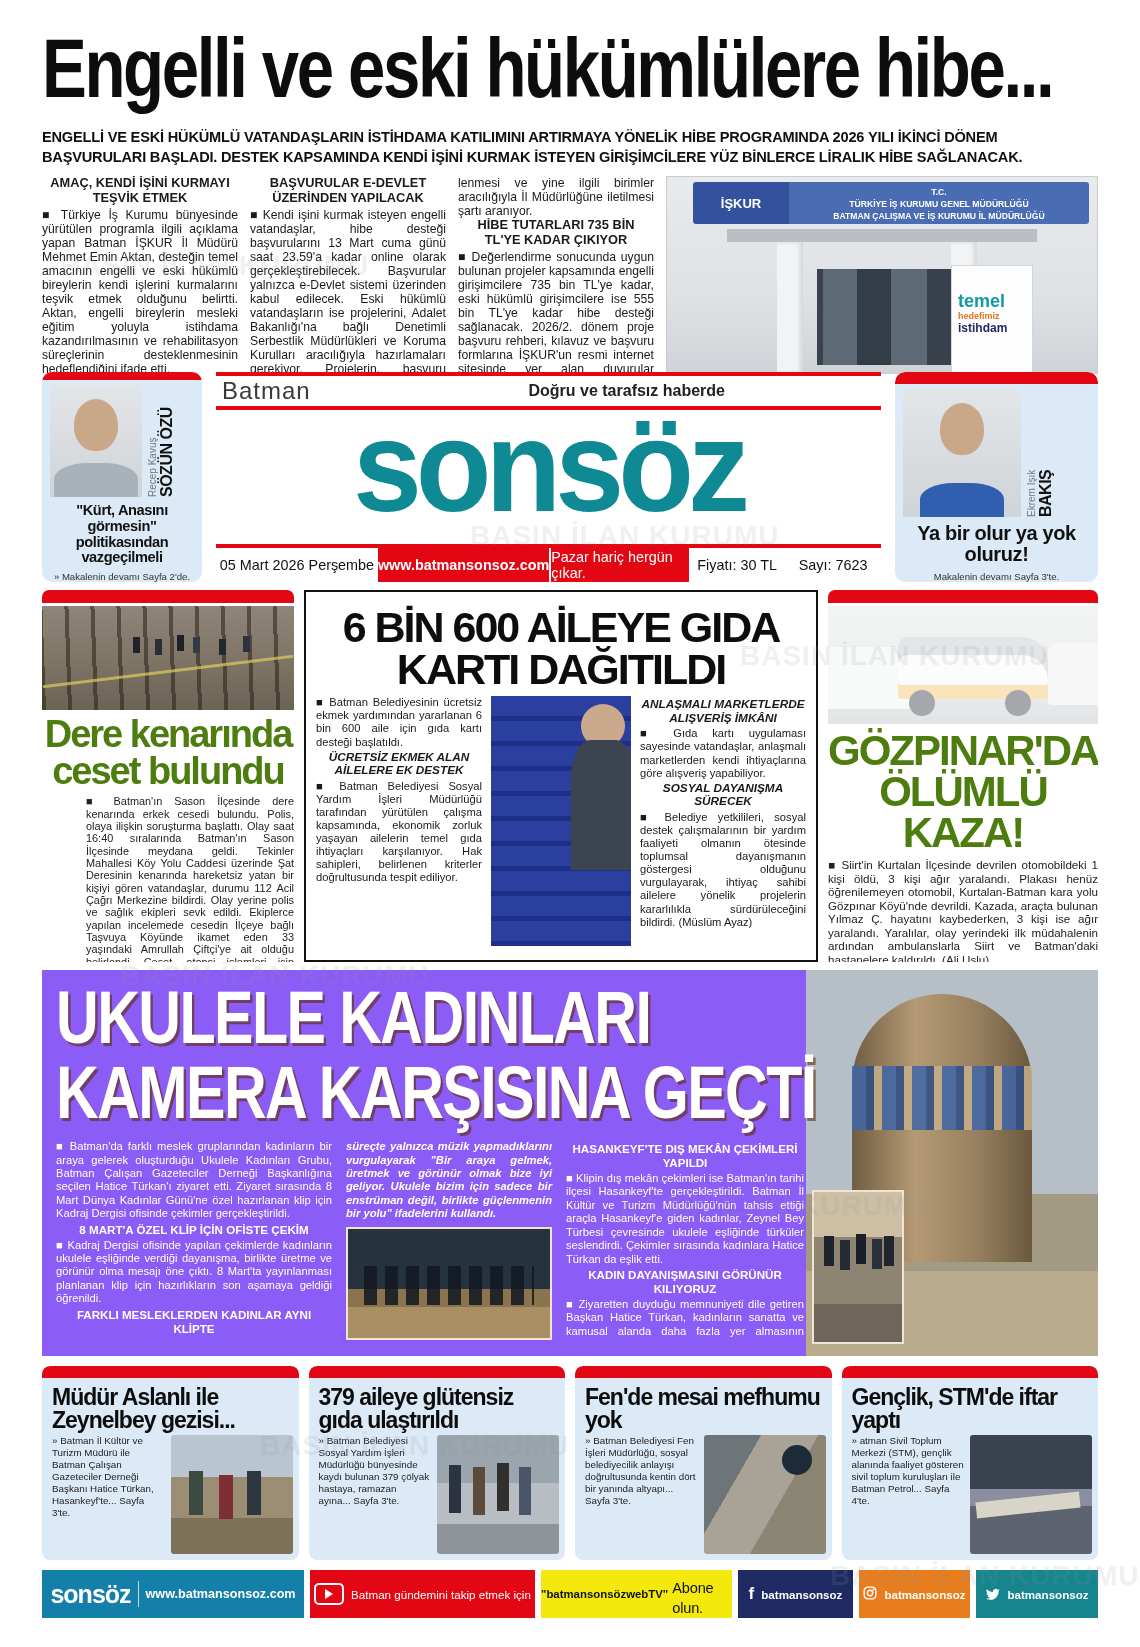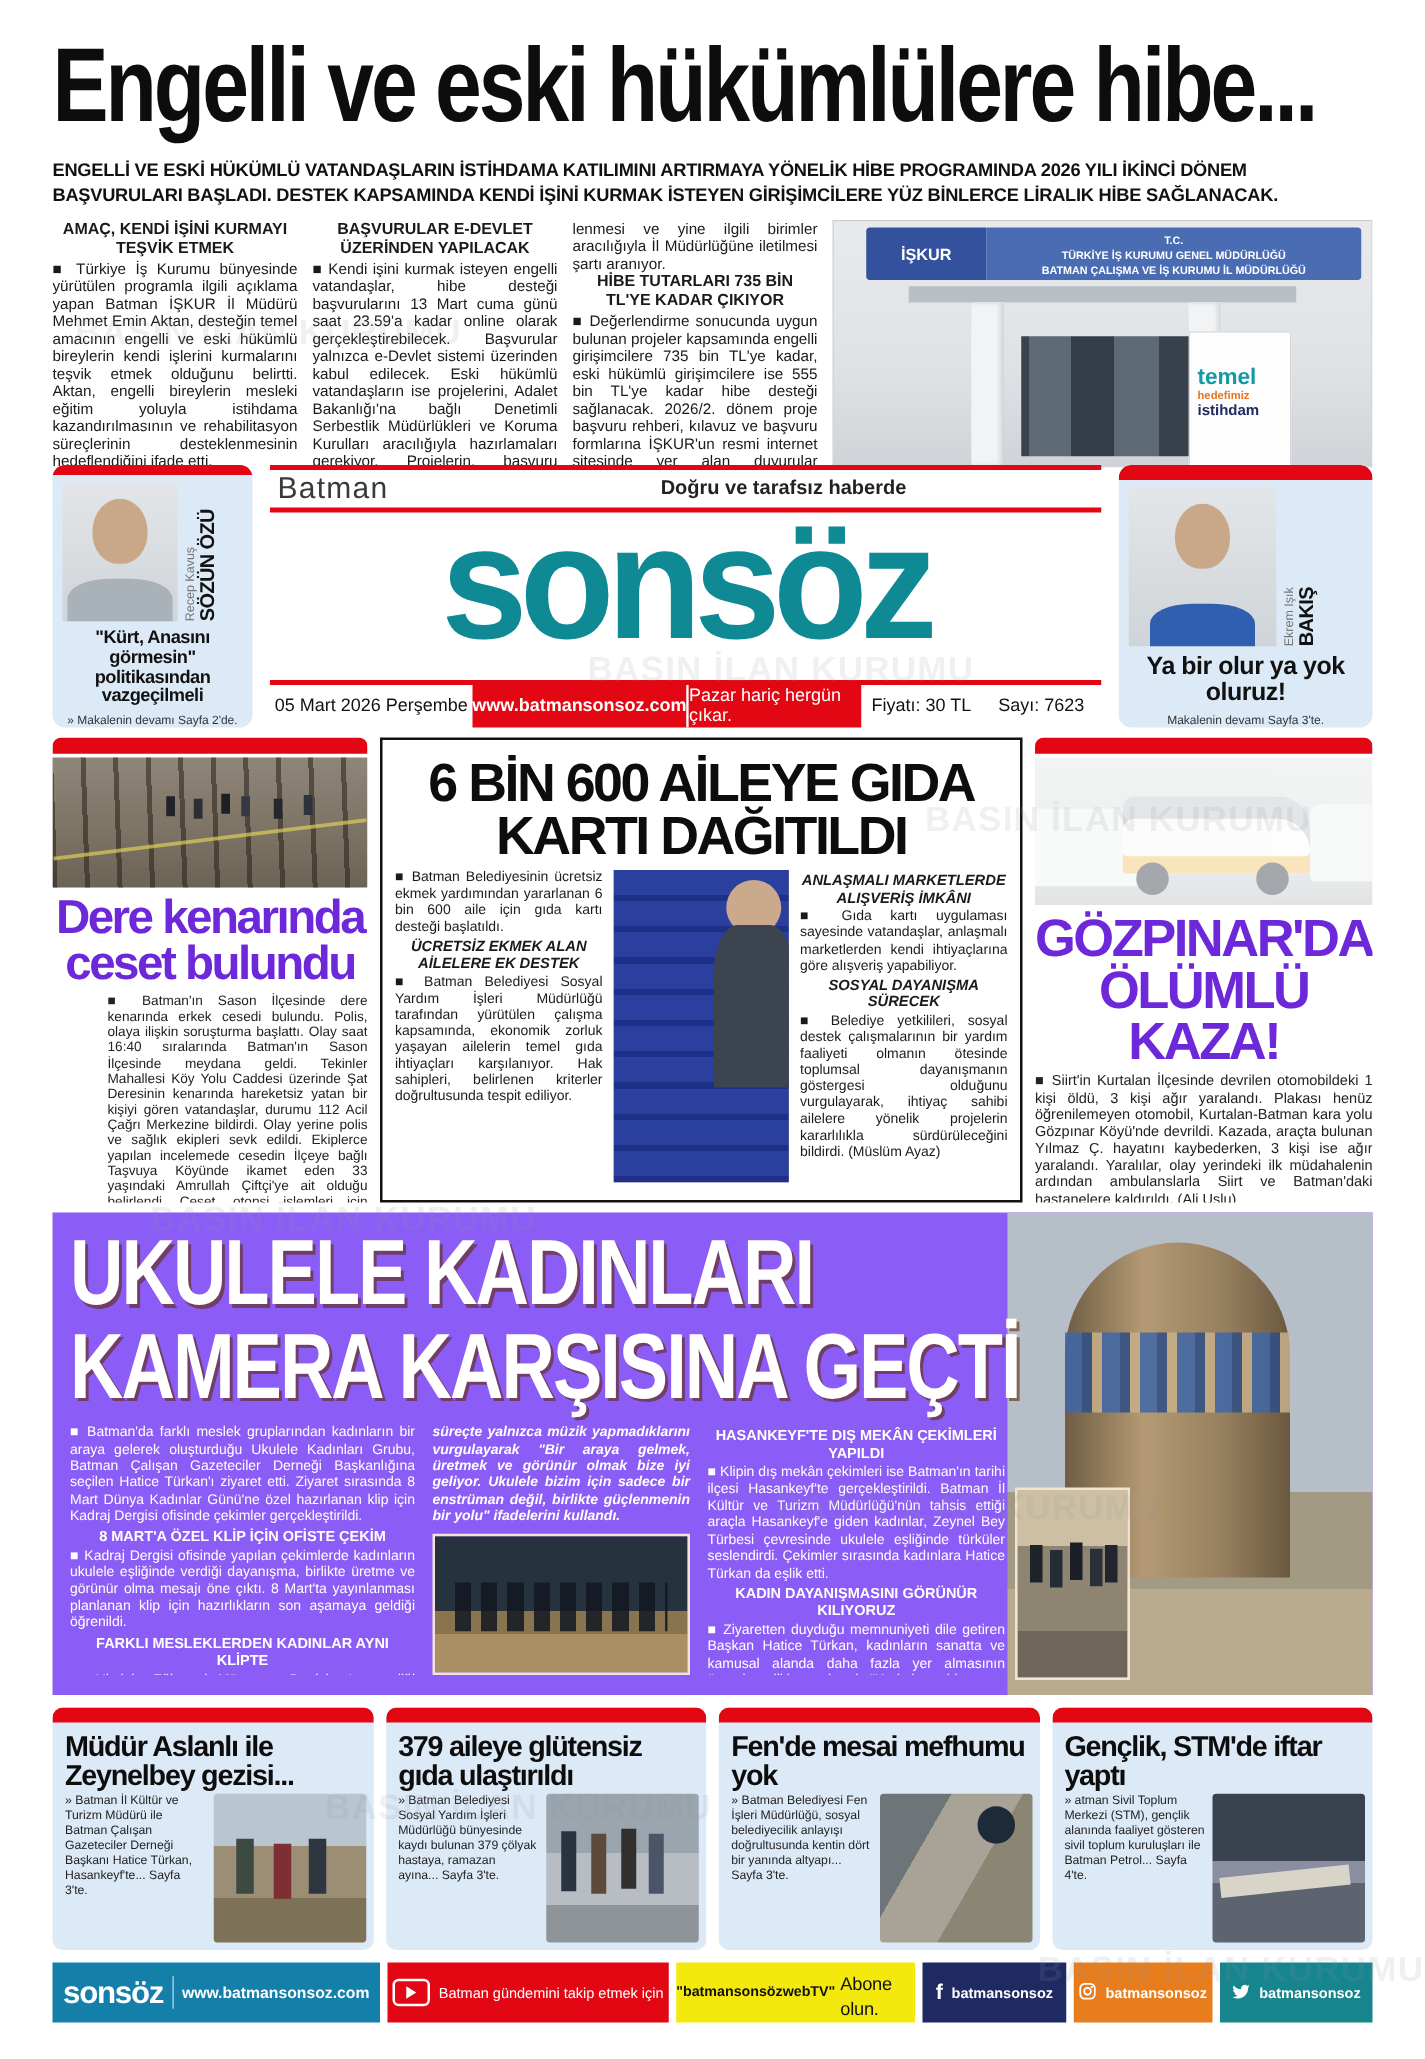--- a/index.html
+++ b/index.html
@@ -92,7 +92,7 @@
      box-shadow:22px 2px 0 #2a2f36,44px -2px 0 #1d2127,60px 0 0 #343a42,86px 2px 0 #23272e,110px -1px 0 #2e333b;}
   .ph-creek::after{content:"";position:absolute;left:0;top:62%;width:100%;height:3px;background:rgba(222,205,90,.7);transform:rotate(-7deg);}
   .mid-head{font-size:38px;font-weight:bold;letter-spacing:-2px;line-height:.98;text-align:center;
-            color:#6d28d9;margin-top:6px;}
+            color:#4d7c0f;margin-top:6px;}
   .mid-left .body{font-size:10.9px;line-height:1.13;margin-top:5px;margin-left:44px;}
 
   .mid-center{width:490px;flex:0 0 490px;border:2px solid #111;padding:6px 10px;overflow:hidden;}

